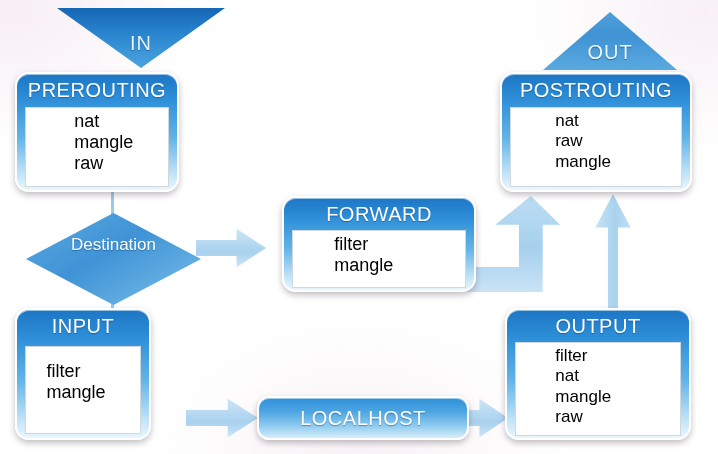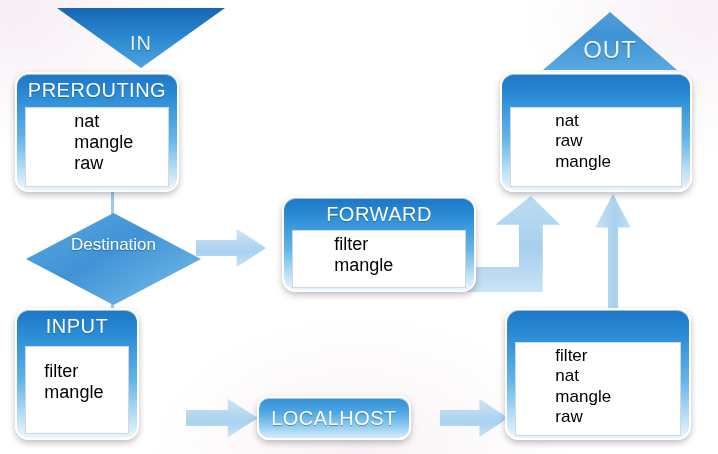--- a/index.html
+++ b/index.html
@@ -101,7 +101,7 @@
   }
   #out-tri .tri-label{
     position:absolute;left:0;right:0;bottom:6px;text-align:center;
-    color:#eaf5fc;font-size:24px;letter-spacing:1px;
+    color:#eaf5fc;font-size:20px;letter-spacing:1px;
     text-shadow:0 1px 1px rgba(0,50,100,.5);
   }
 

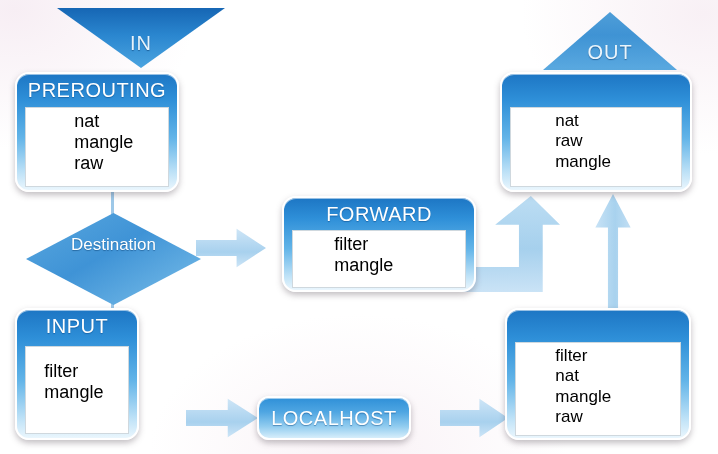--- a/index.html
+++ b/index.html
@@ -191,6 +191,7 @@
   </div>
 
   <div class="chain" id="postrouting">
+    <div class="chain-title">POSTROUTING</div>
     <div class="tables">
       <div>nat</div>
       <div>raw</div>

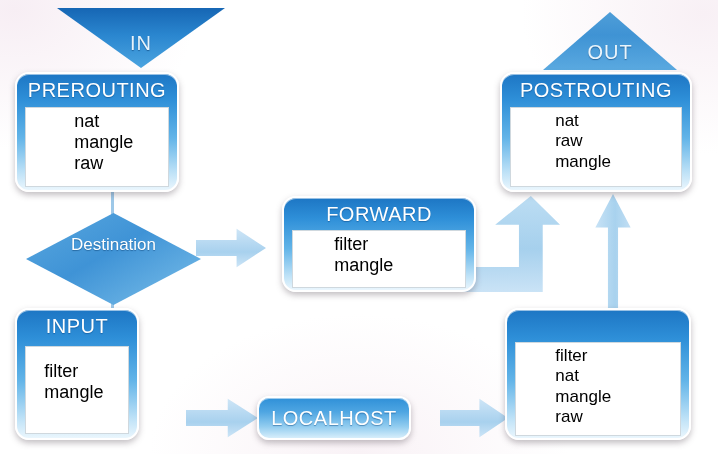--- a/index.html
+++ b/index.html
@@ -68,7 +68,7 @@
   #forward .tables{top:32px;height:58px;}
   #forward .tables div{padding-left:24%;}
 
-  #input{left:15px;top:308px;width:124px;height:132px;}
+  #input{left:15px;top:308px;width:136px;height:132px;}
   #input .tables{top:36px;height:88px;padding-top:14px;}
   #input .tables div{padding-left:18%;}
 

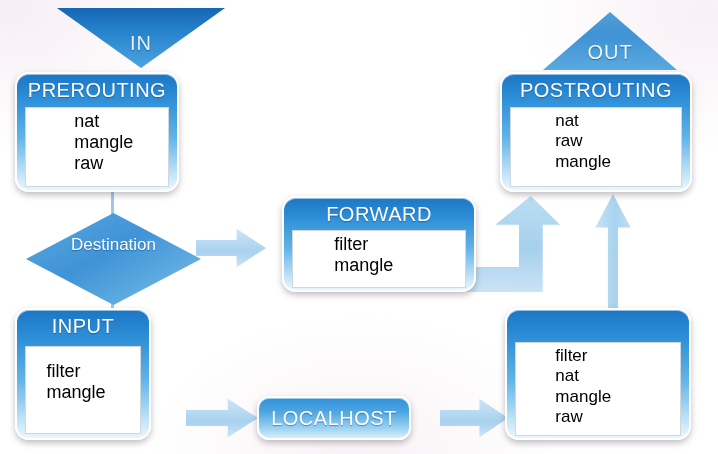--- a/index.html
+++ b/index.html
@@ -222,6 +222,7 @@
   </div>
 
   <div class="chain" id="output">
+    <div class="chain-title">OUTPUT</div>
     <div class="tables">
       <div>filter</div>
       <div>nat</div>

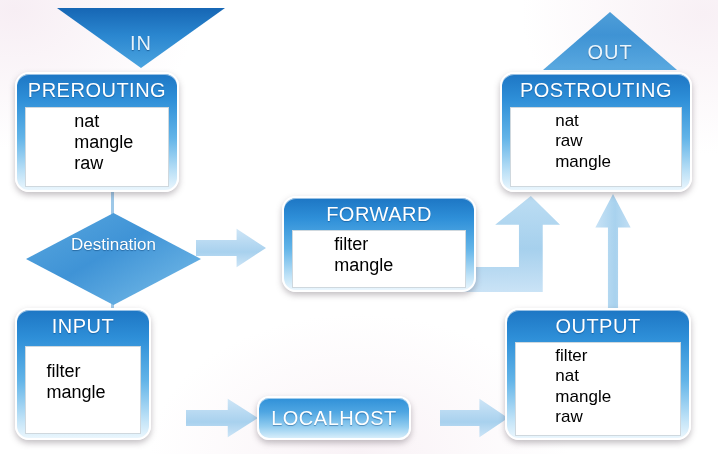--- a/index.html
+++ b/index.html
@@ -76,7 +76,7 @@
   #output .tables{top:32px;height:94px;}
   #output .tables div{font-size:17px;line-height:1.2;padding-left:24%;}
 
-  #localhost{left:257px;top:396px;width:154px;height:44px;border-radius:12px;
+  #localhost{left:257px;top:396px;width:212px;height:44px;border-radius:12px;
     background:linear-gradient(180deg,#2f90d8 0%, #4fa6e2 35%, #8fcbef 70%, #d7eefb 100%);}
   #localhost .chain-title{top:9px;font-size:20px;}
 

